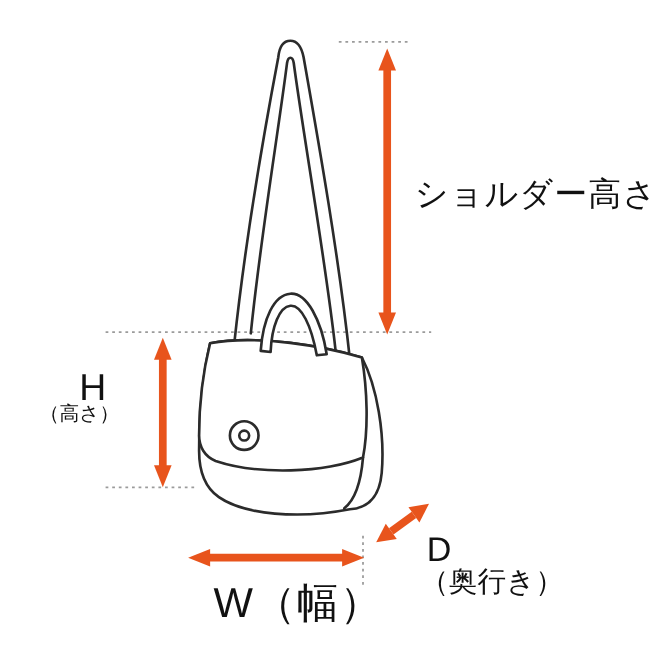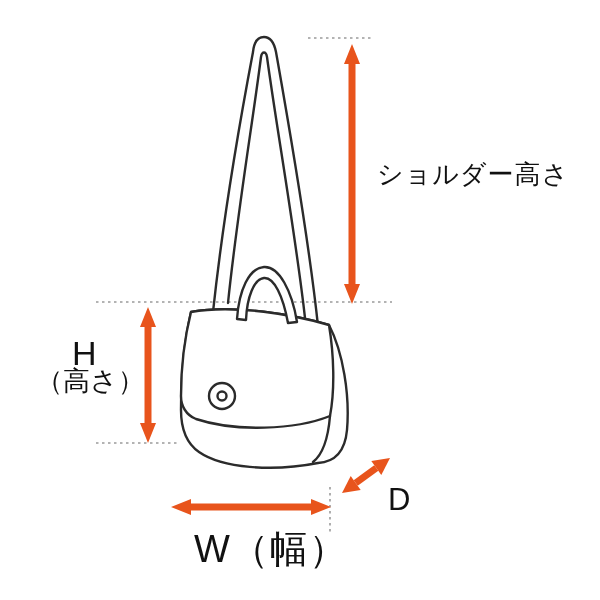--- a/index.html
+++ b/index.html
@@ -12,7 +12,7 @@
   .arrow-shaft{stroke:#e8541c;stroke-width:7;fill:none;}
   .arrow-head{fill:#e8541c;stroke:none;}
   .lbl{position:absolute;color:#111111;white-space:nowrap;line-height:1.15;}
-  .lbl-shoulder{left:377px;top:160px;font-size:26px;letter-spacing:1px;}
+  .lbl-shoulder{left:377px;top:160px;font-size:30px;letter-spacing:1px;}
   .lbl-h{left:72px;top:334px;font-size:34px;}
   .lbl-h-paren{left:36px;top:366px;font-size:27px;}
   .lbl-w{left:194px;top:528px;font-size:38px;letter-spacing:1px;}

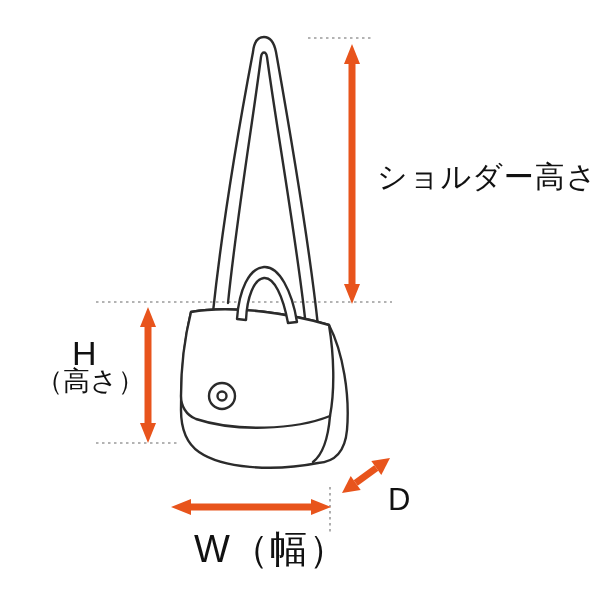--- a/index.html
+++ b/index.html
@@ -14,7 +14,7 @@
   .lbl{position:absolute;color:#111111;white-space:nowrap;line-height:1.15;}
   .lbl-shoulder{left:377px;top:160px;font-size:30px;letter-spacing:1px;}
   .lbl-h{left:72px;top:334px;font-size:34px;}
-  .lbl-h-paren{left:36px;top:366px;font-size:27px;}
+  .lbl-h-paren{left:36px;top:366px;font-size:18px;}
   .lbl-w{left:194px;top:528px;font-size:38px;letter-spacing:1px;}
   .lbl-d{left:388px;top:482px;font-size:31px;}
   .lbl-d-paren{left:382px;top:514px;font-size:26px;}

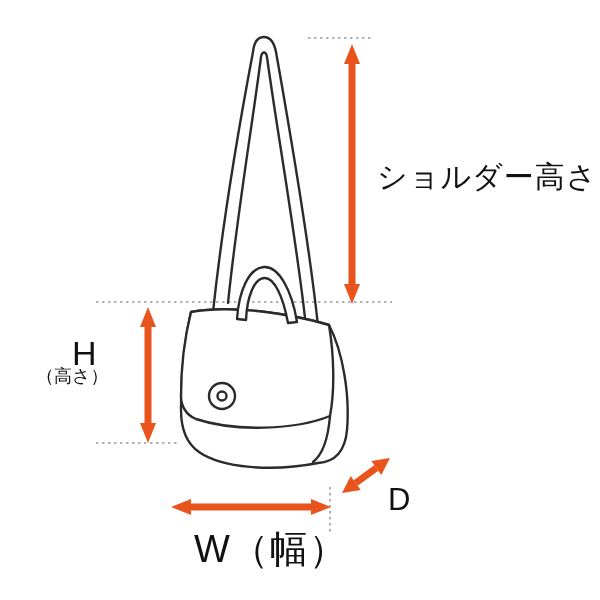--- a/index.html
+++ b/index.html
@@ -75,6 +75,7 @@
   <span class="lbl lbl-h-paren">（高さ）</span>
   <span class="lbl lbl-w">W（幅）</span>
   <span class="lbl lbl-d">D</span>
+  <span class="lbl lbl-d-paren">（奥行き）</span>
 </div>
 
 </body></html>

